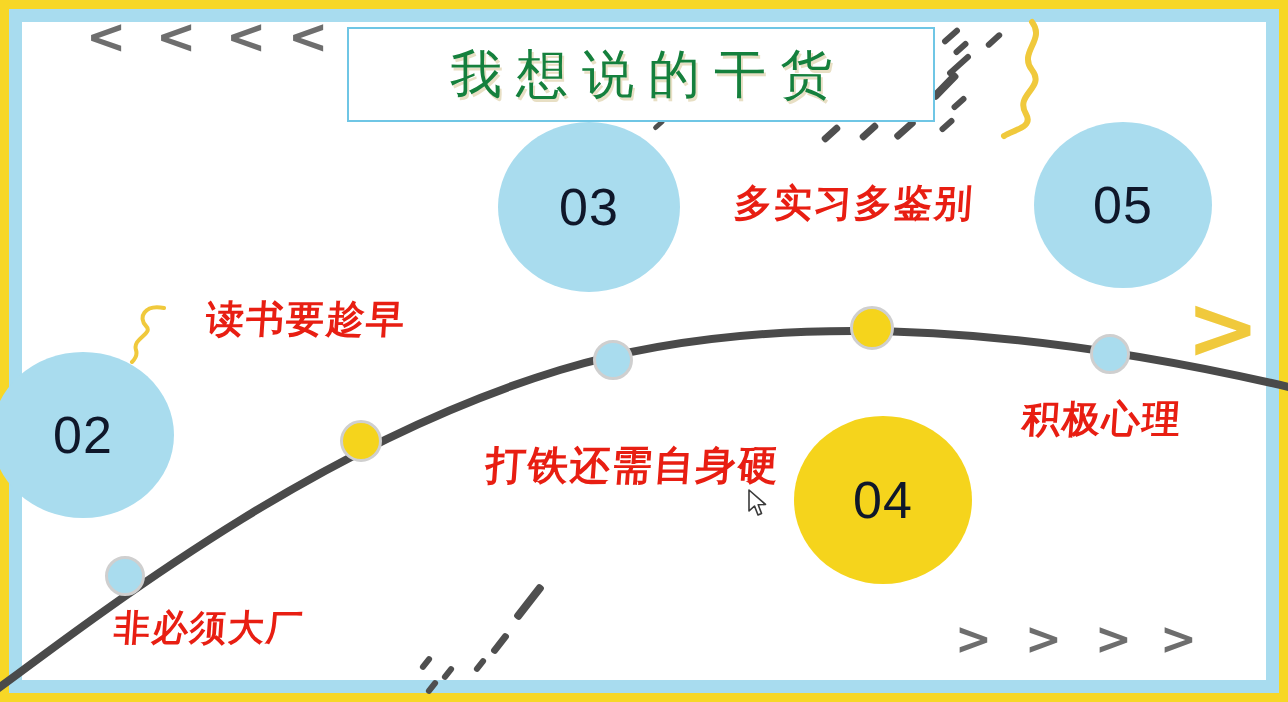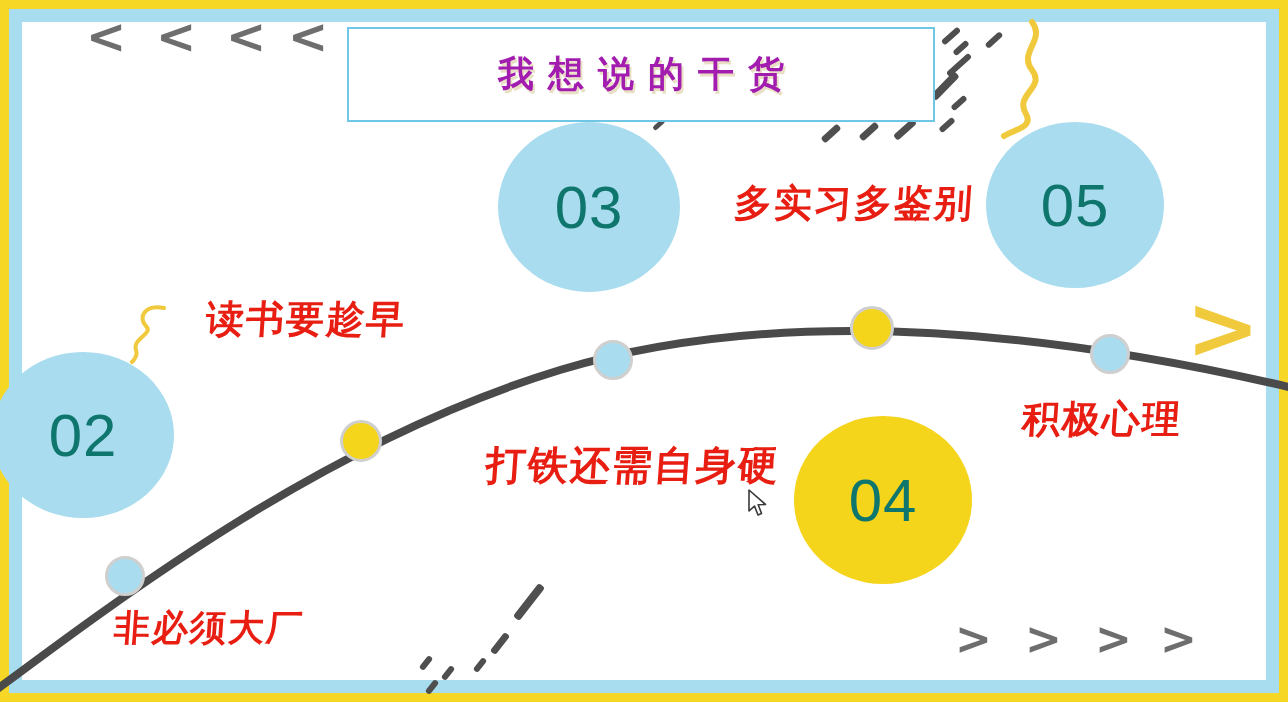--- a/index.html
+++ b/index.html
@@ -29,7 +29,7 @@
     z-index:40;
   }
   .title-text{
-    font-size:36px;font-weight:bold;color:#a21caf;
+    font-size:52px;font-weight:normal;color:#15803d;
     letter-spacing:14px;text-indent:14px;
     text-shadow:2px 3px 0 rgba(180,150,60,.30);
     font-family:"DejaVu Sans","Liberation Sans",sans-serif;

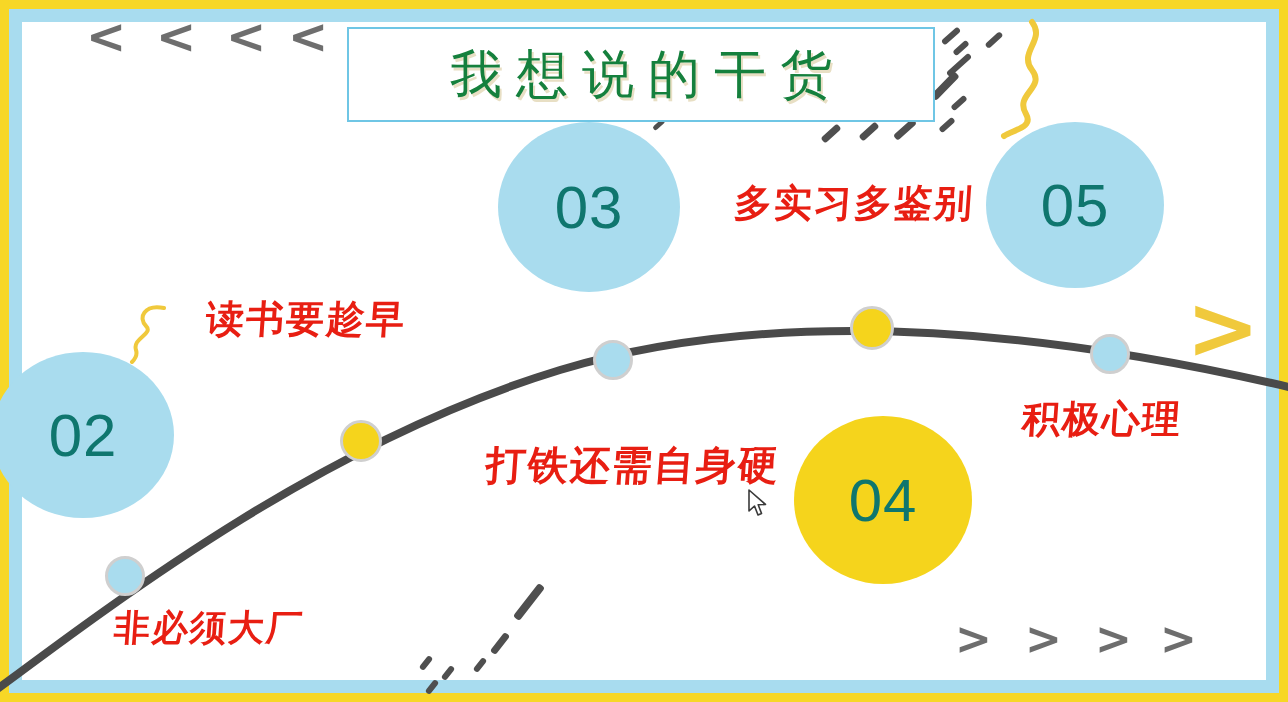--- a/index.html
+++ b/index.html
@@ -44,7 +44,7 @@
     z-index:30;
   }
   .balloon span{
-    font-size:60px;font-weight:500;color:#0f766e;letter-spacing:1px;
+    font-size:52px;font-weight:500;color:#0f172a;letter-spacing:1px;
     font-family:"Liberation Sans","DejaVu Sans",sans-serif;
     pointer-events:none;
   }

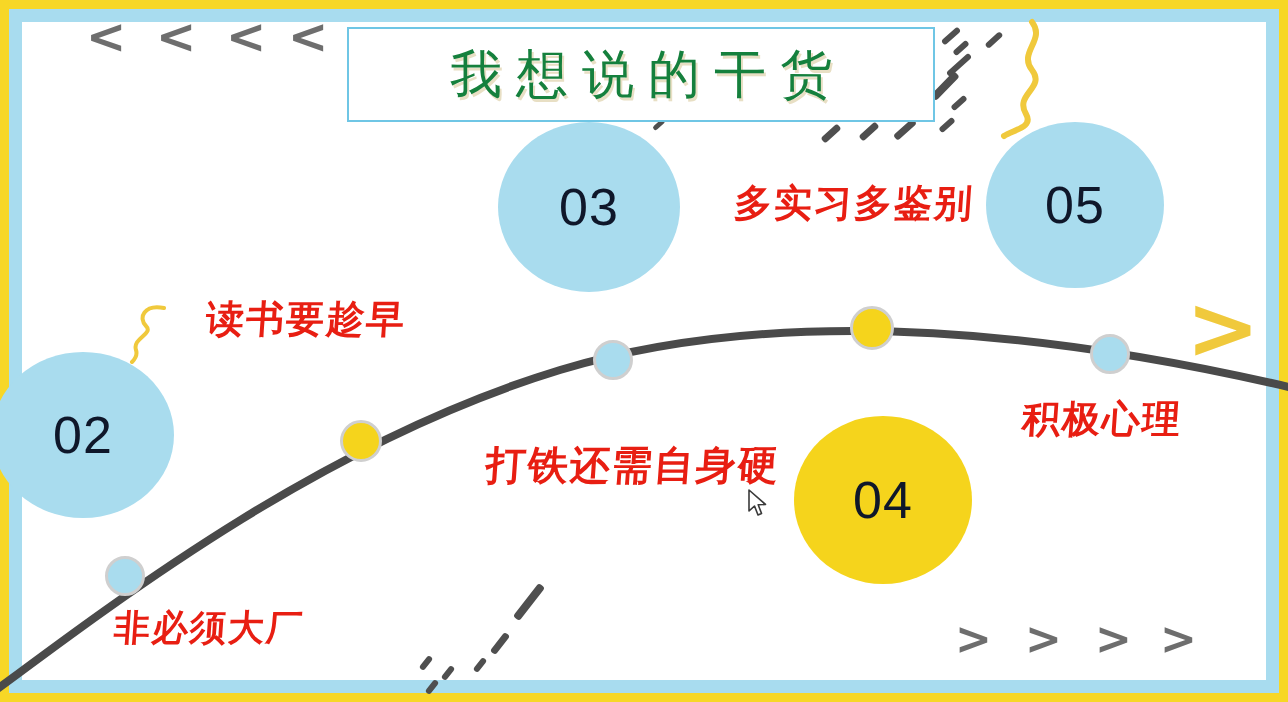--- a/index.html
+++ b/index.html
@@ -168,7 +168,7 @@
   <svg class="tail" style="left:1084px;top:262px;" width="80" height="100" viewBox="0 0 80 100">
     <path d="M12 4 L62 6 L34 88 Z" fill="#A9DCEE"></path>
   </svg>
-  <div class="balloon blue" style="left:986px;top:122px;width:178px;height:166px;">
+  <div class="balloon blue" style="left:1034px;top:122px;width:178px;height:166px;">
     <span>05</span>
   </div>
   <div class="node" style="left:1090px;top:334px;width:40px;height:40px;"></div>

